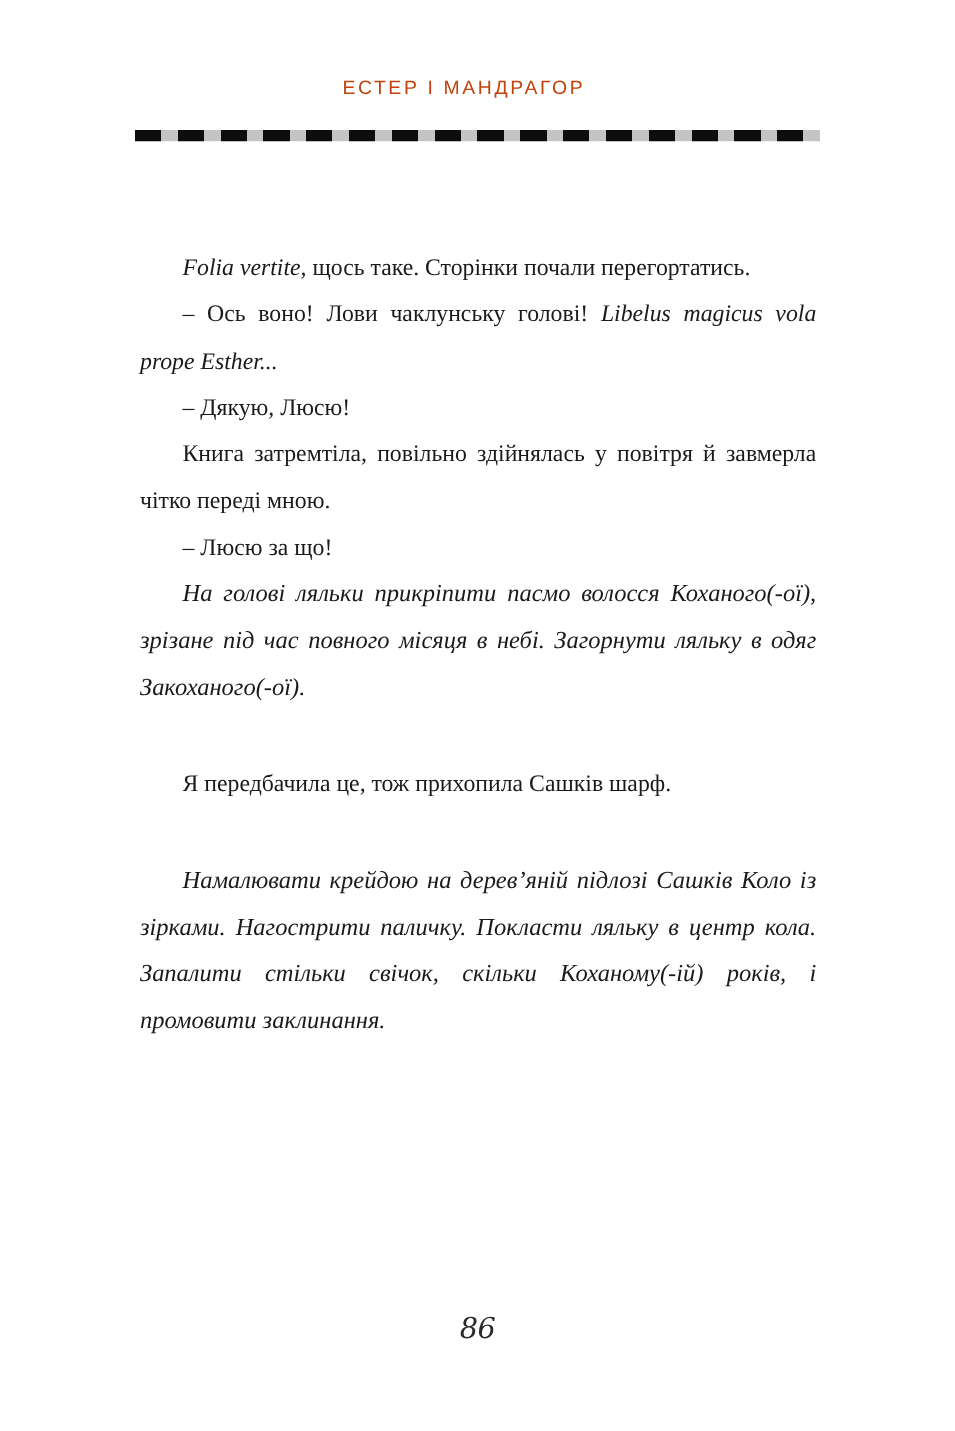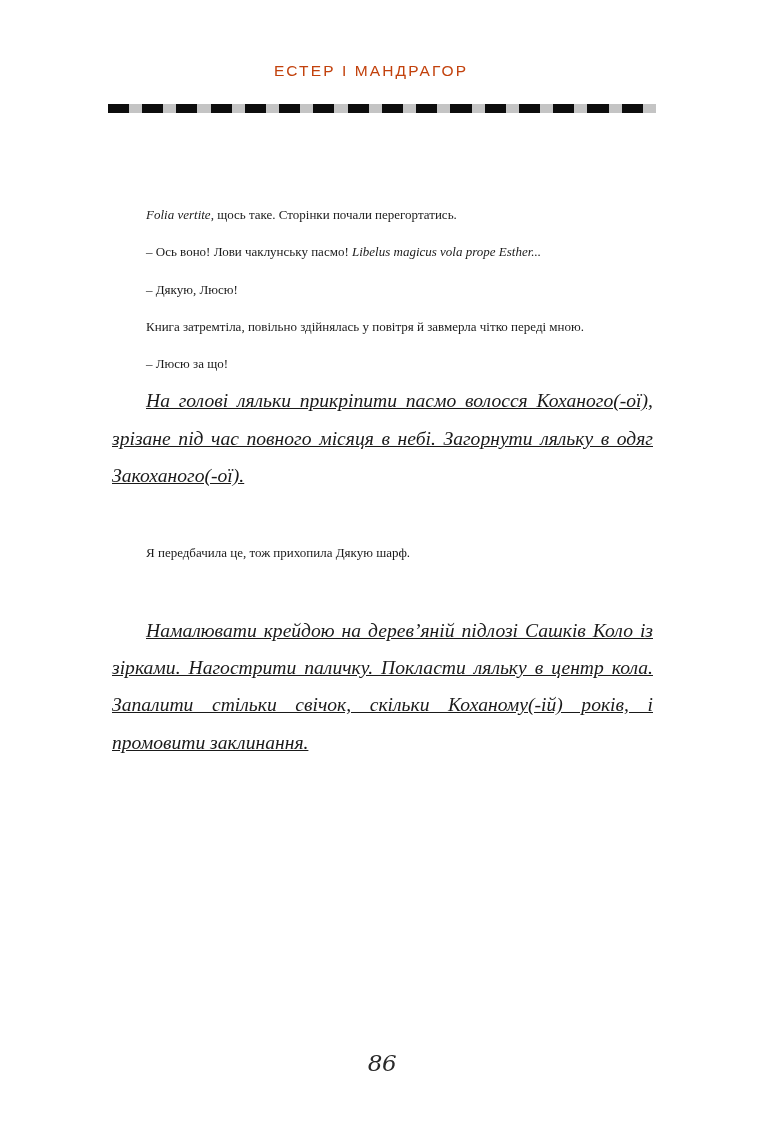--- a/index.html
+++ b/index.html
@@ -68,7 +68,7 @@
 
   p.para {
     margin: 0;
-    font-size: 13px;
+    font-size: 19px;
     line-height: 37.3px;
     text-align: justify;
     text-justify: inter-word;

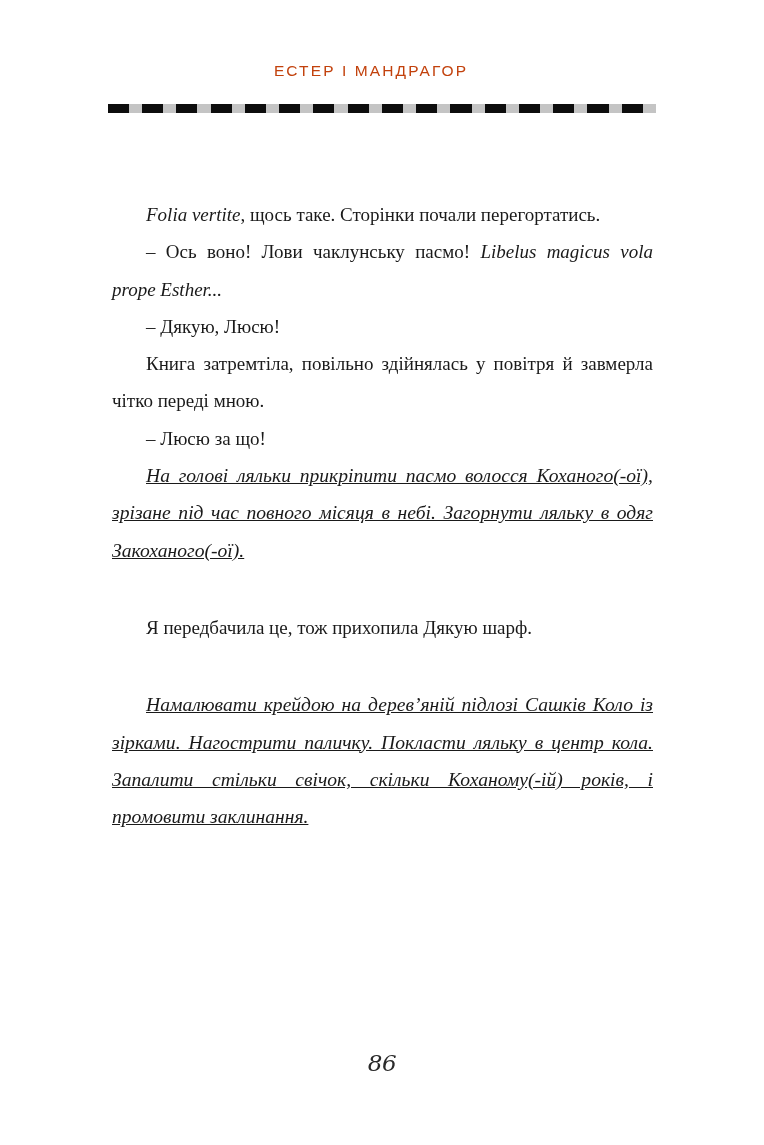--- a/index.html
+++ b/index.html
@@ -125,7 +125,7 @@
 
     <p class="para last-line-left"><em>Folia vertite</em><span>, щось таке. Сторінки почали перегортатись.</span></p>
 
-    <p class="para last-line-left"><span>– Ось воно! Лови чаклунську пасмо! </span><em>Libelus magicus vola prope Esther...</em></p>
+    <p class="para last-line-left"><span>– Ось воно! Лови чаклунську голові! </span><em>Libelus magicus vola prope Esther...</em></p>
 
     <p class="para last-line-left">– Дякую, Люсю!</p>
 

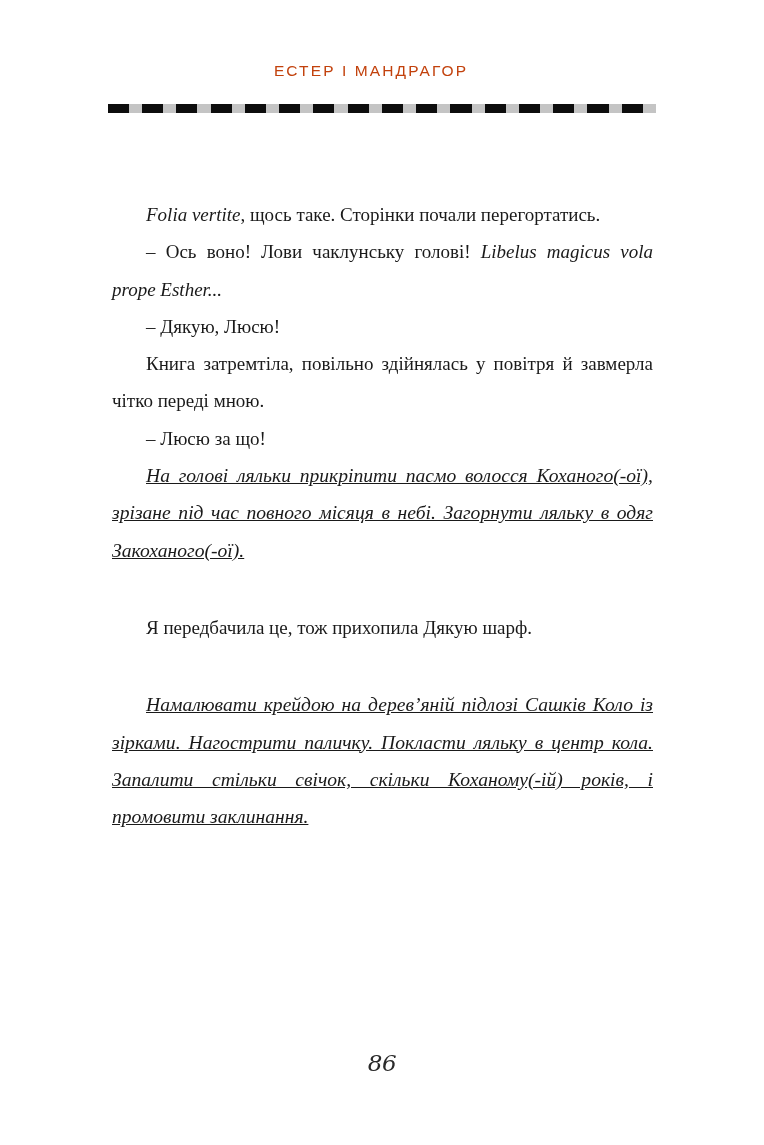--- a/index.html
+++ b/index.html
@@ -92,7 +92,6 @@
     text-align-last: left;
     text-indent: 34px;
     font-style: italic;
-    text-decoration: underline;
   }
 
   

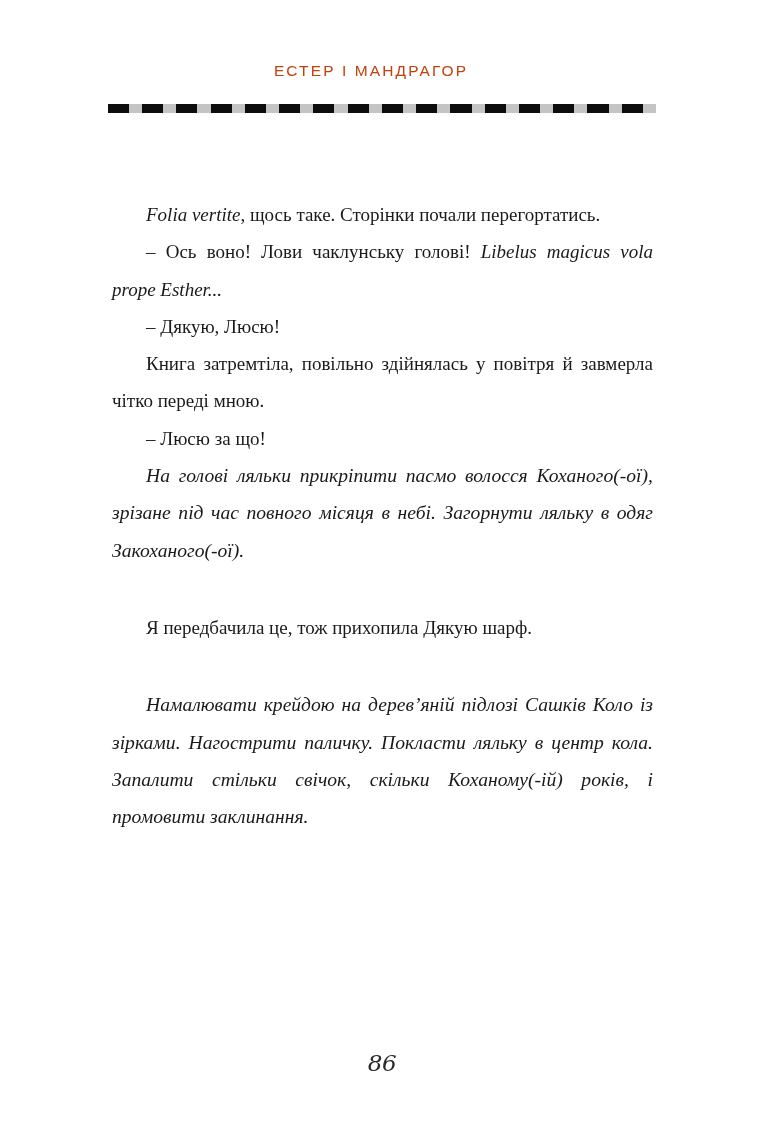--- a/index.html
+++ b/index.html
@@ -136,7 +136,7 @@
 
     <div class="gap-block"></div>
 
-    <p class="para last-line-left">Я передбачила це, тож прихопила Дякую шарф.</p>
+    <p class="para last-line-left">Я передбачила це, тож прихопила Сашків шарф.</p>
 
     <div class="gap-block"></div>
 

